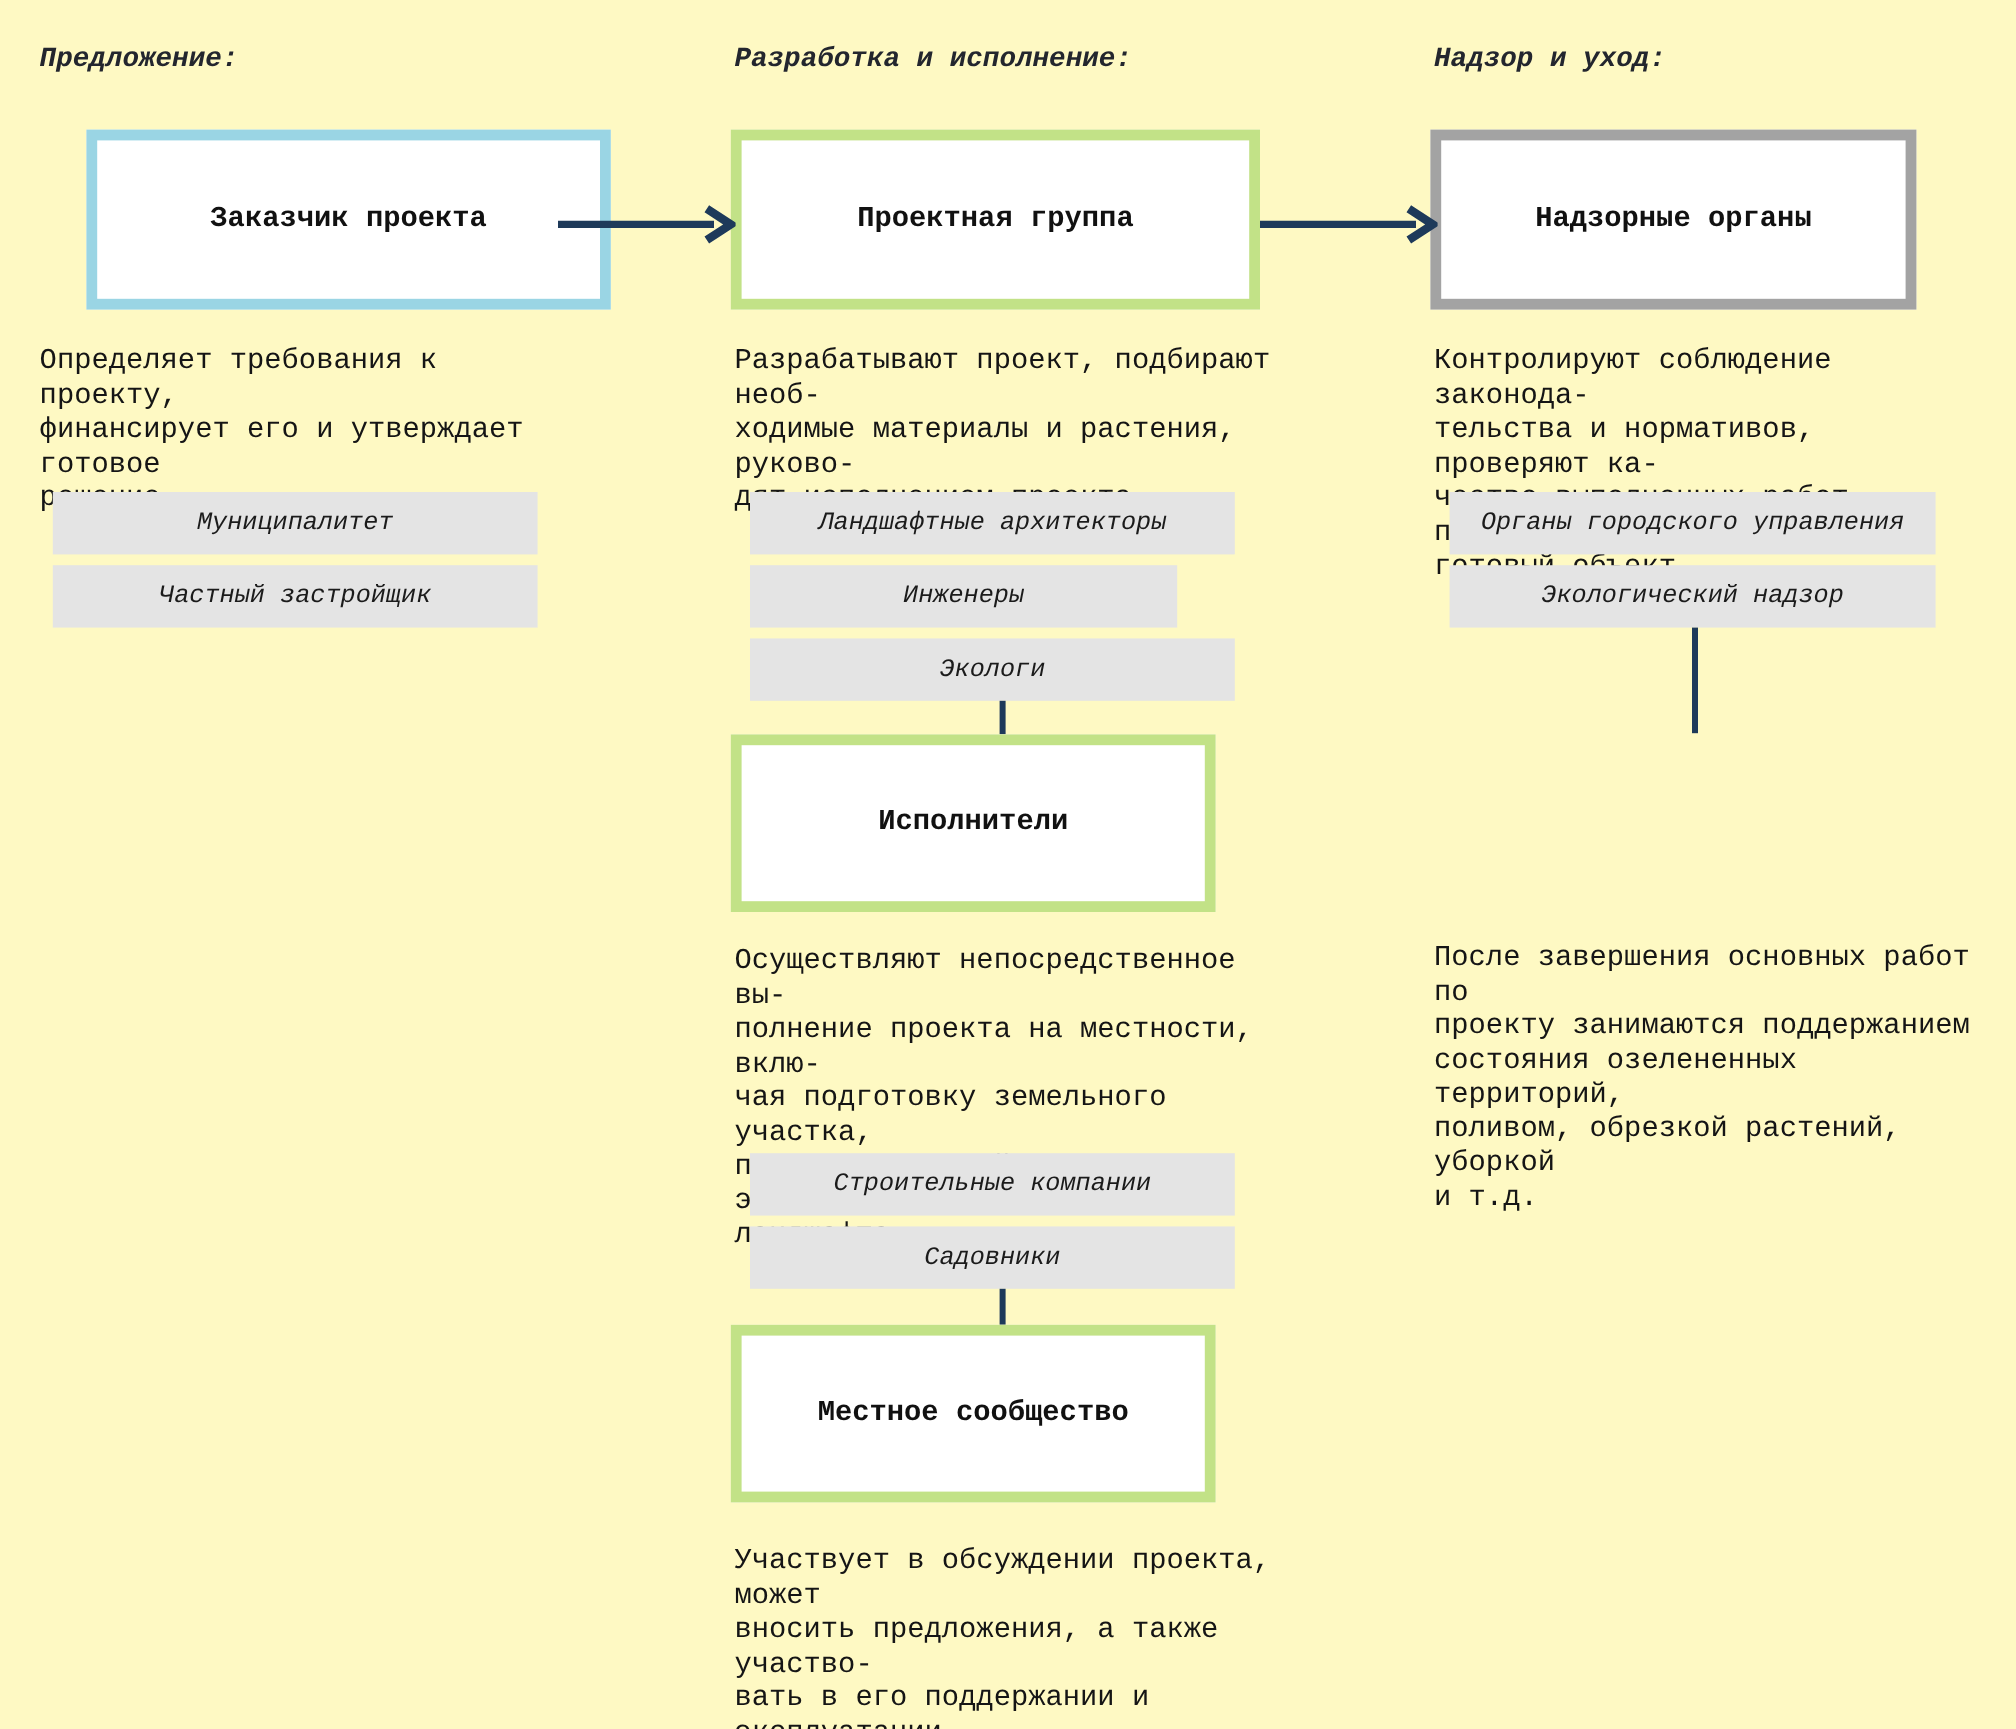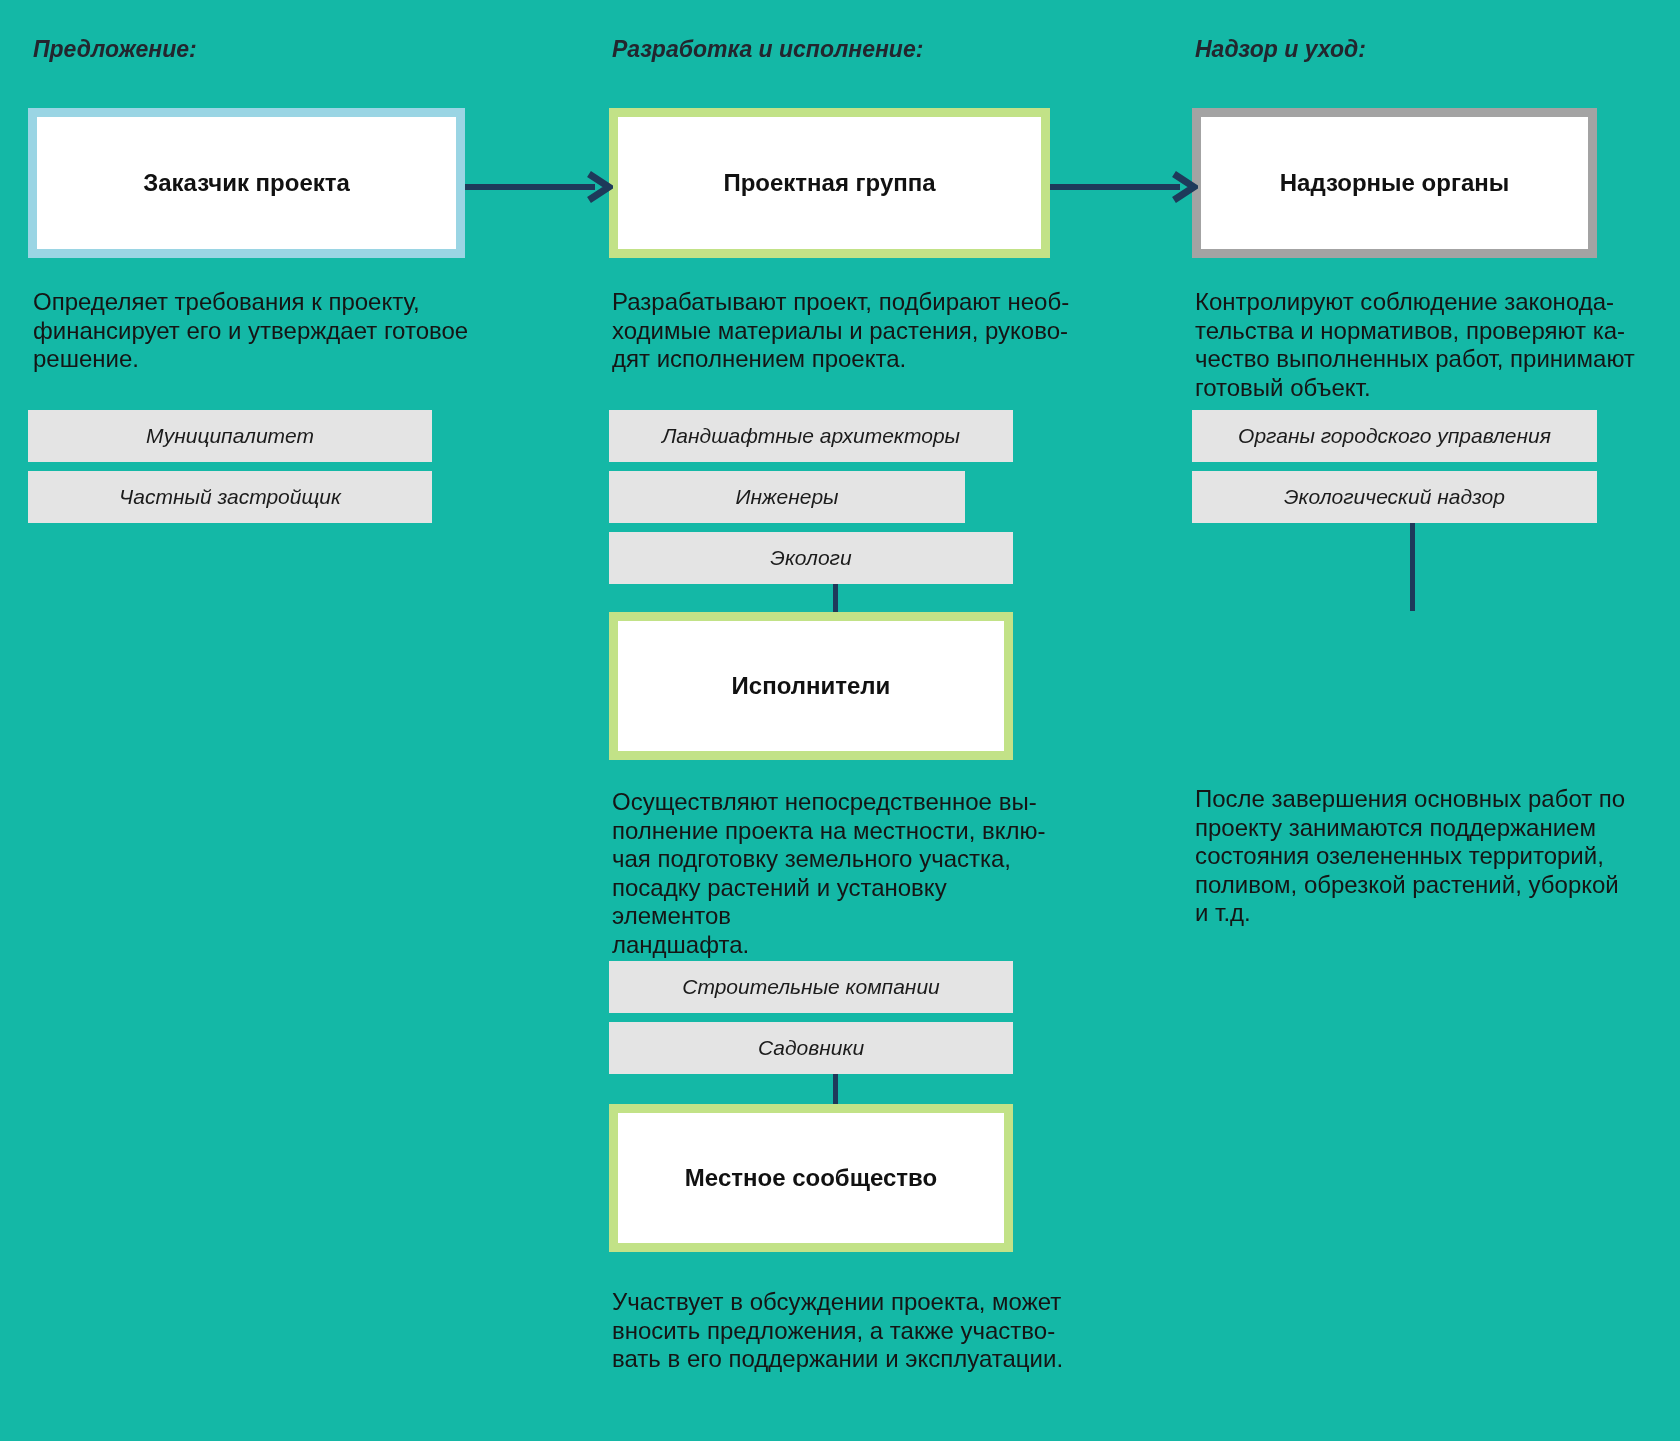--- a/index.html
+++ b/index.html
@@ -7,8 +7,8 @@
     position: relative;
     width: 1680px;
     height: 1441px;
-    background: #14b8a6;
-    font-family: Liberation Sans, sans-serif;
+    background: #fef9c3;
+    font-family: Liberation Mono, monospace;
     color: #131313;
     overflow: hidden;
   }

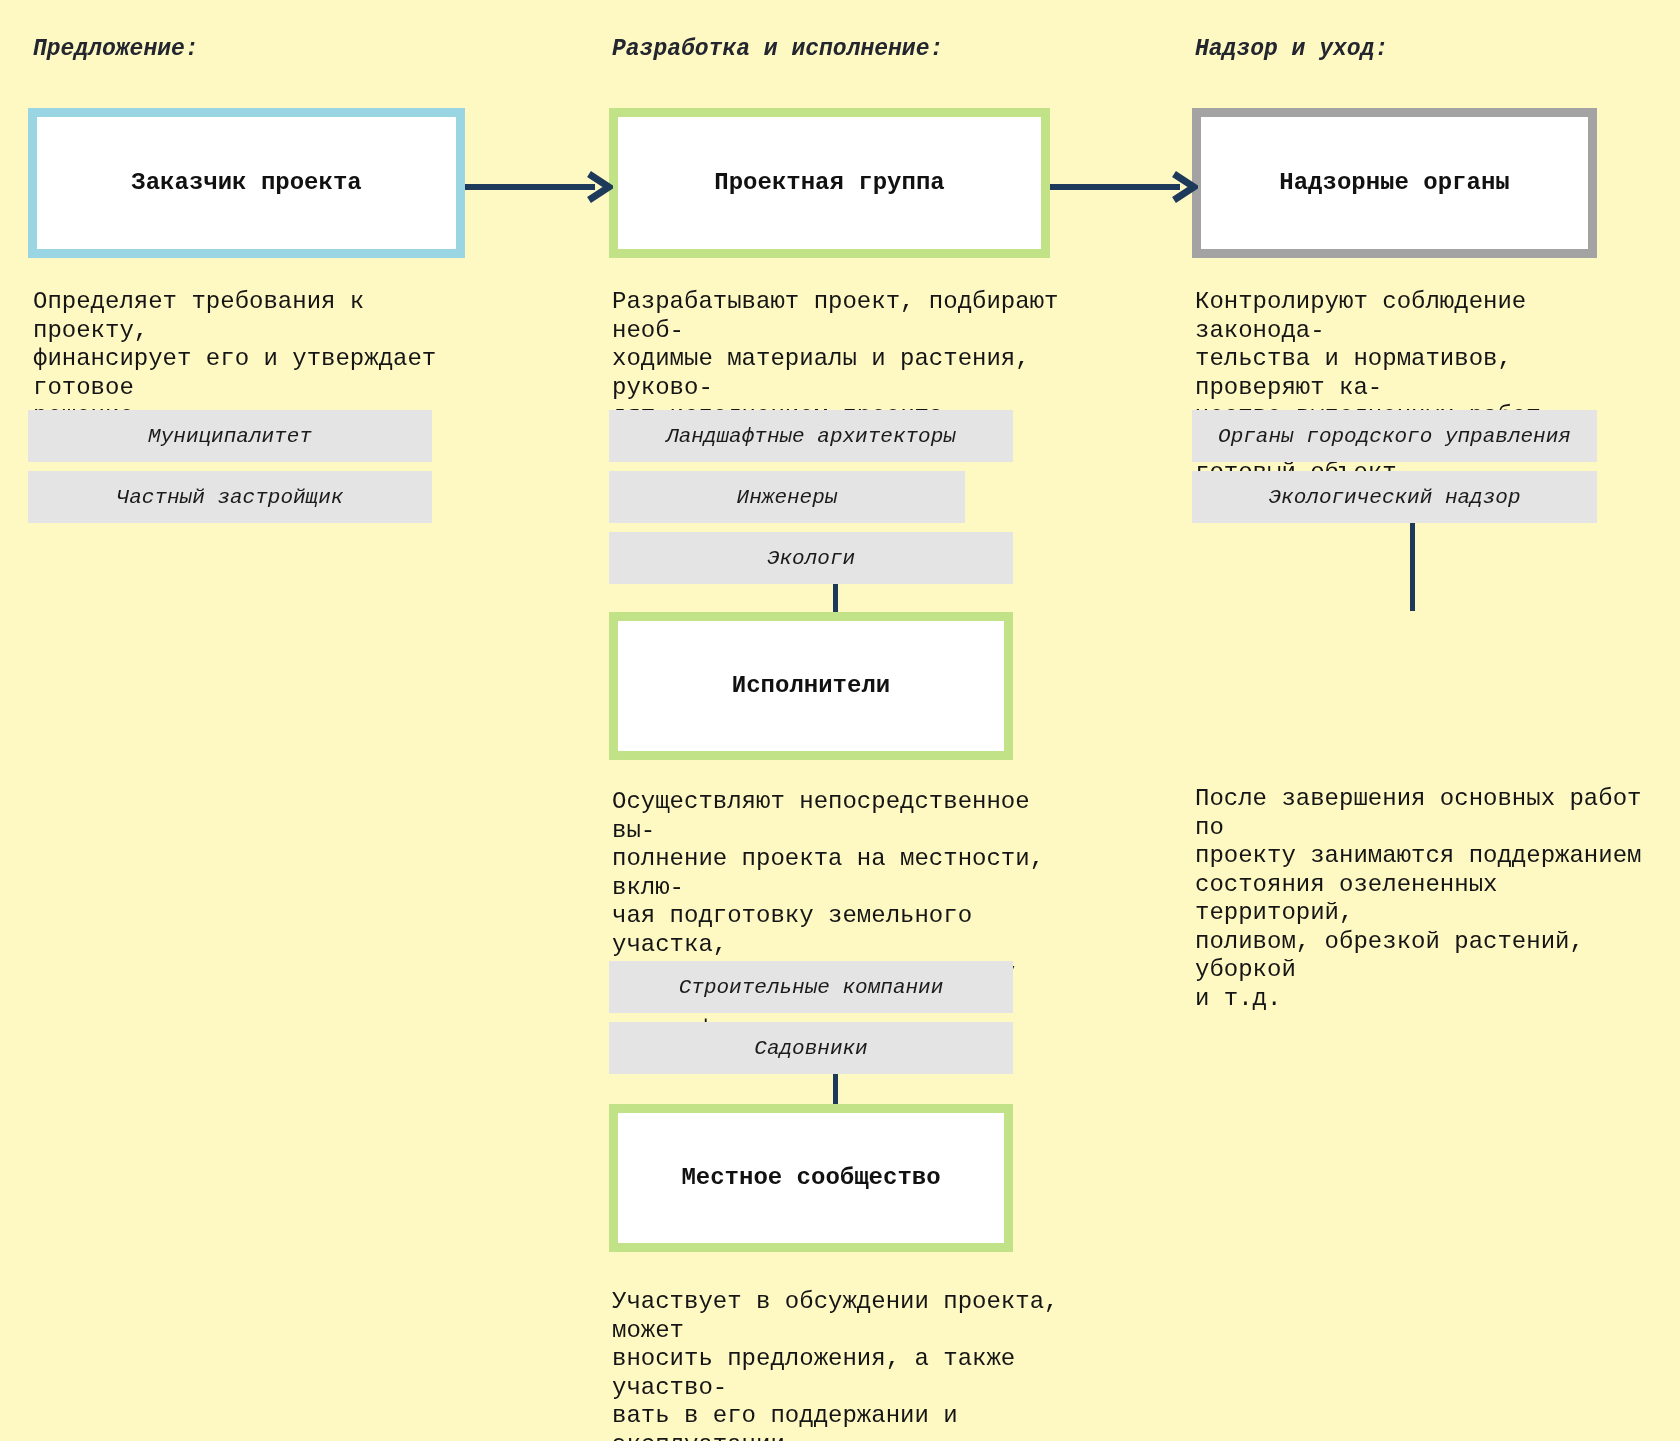--- a/index.html
+++ b/index.html
@@ -30,7 +30,7 @@
     box-sizing: border-box;
     text-align: center;
   }
-  .box.cyan   { border: 9px solid #9ad5e4; }
+  .box.cyan   { border: 9px solid #9ad5e4; margin-left: 44px; }
   .box.green  { border: 9px solid #c2e287; align-items: center; }
   .box.purple { border: 9px solid #a3a3a3; }
   .box-title {

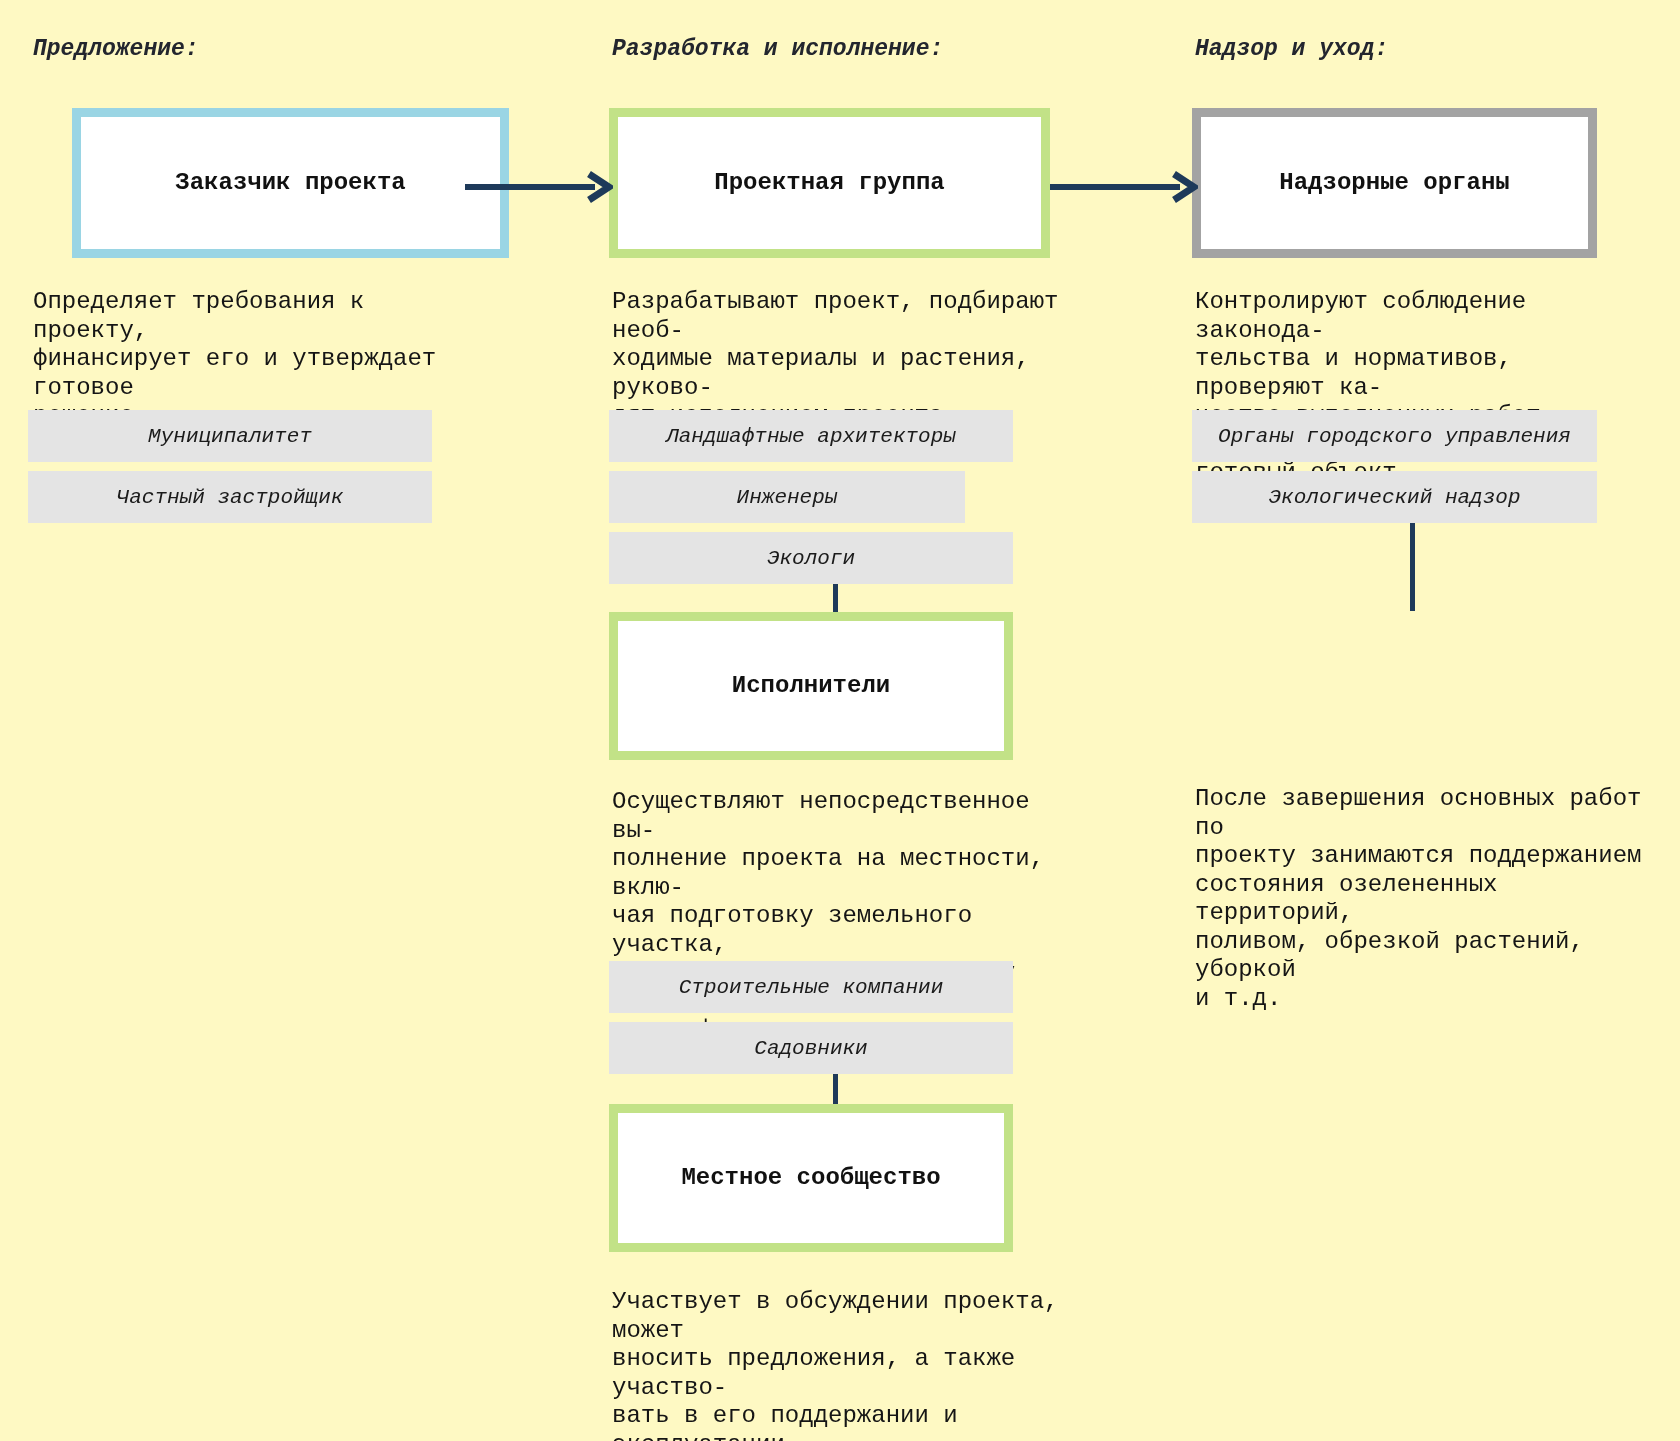--- a/index.html
+++ b/index.html
@@ -63,6 +63,7 @@
     font-style: italic;
     color: #1b1b1b;
     box-sizing: border-box;
+    margin-left: 16px;
   }
   .vline {
     position: absolute;

